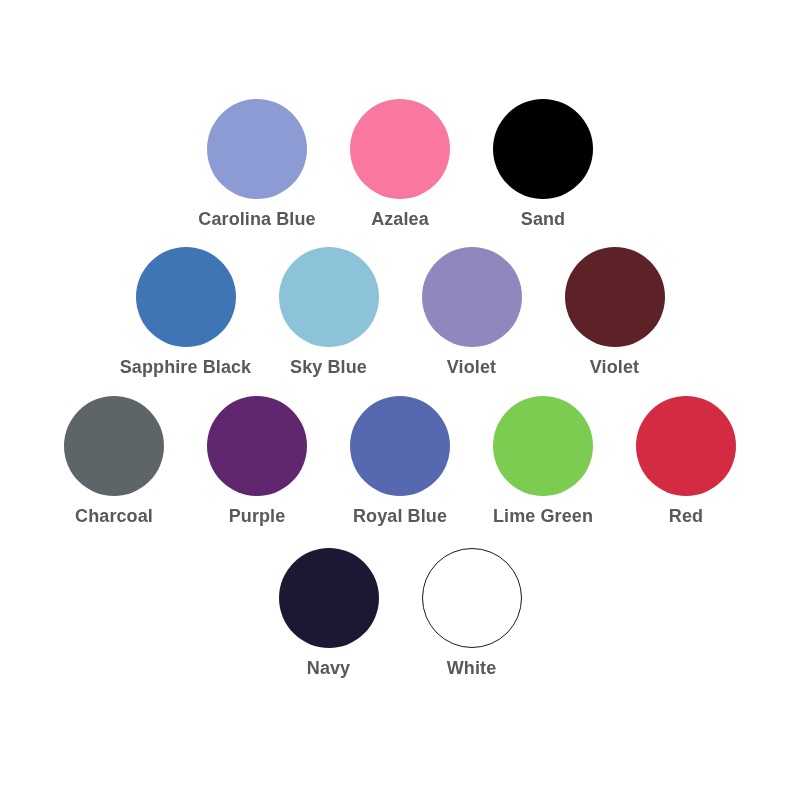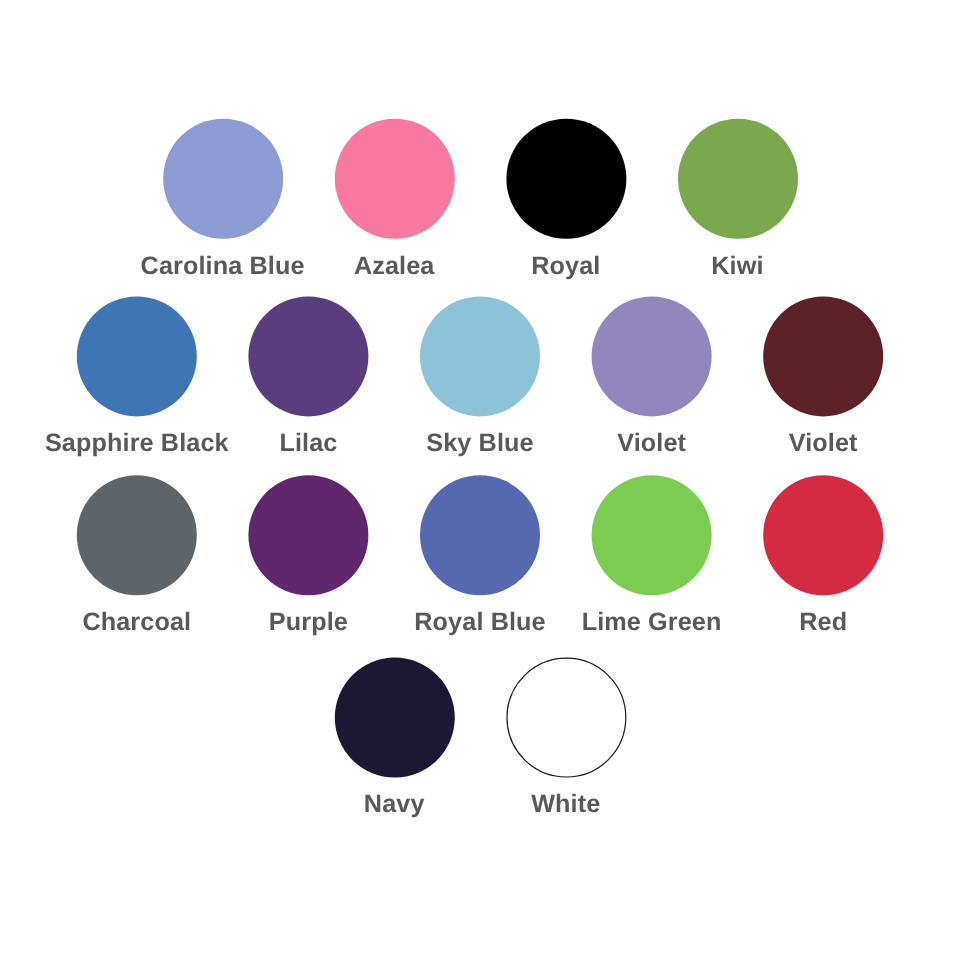--- a/index.html
+++ b/index.html
@@ -57,7 +57,7 @@
 
   .swatch-label {
     margin-top: 11px;
-    font-size: 21px;
+    font-size: 18px;
     font-weight: bold;
     color: #595959;
     letter-spacing: 0.1px;

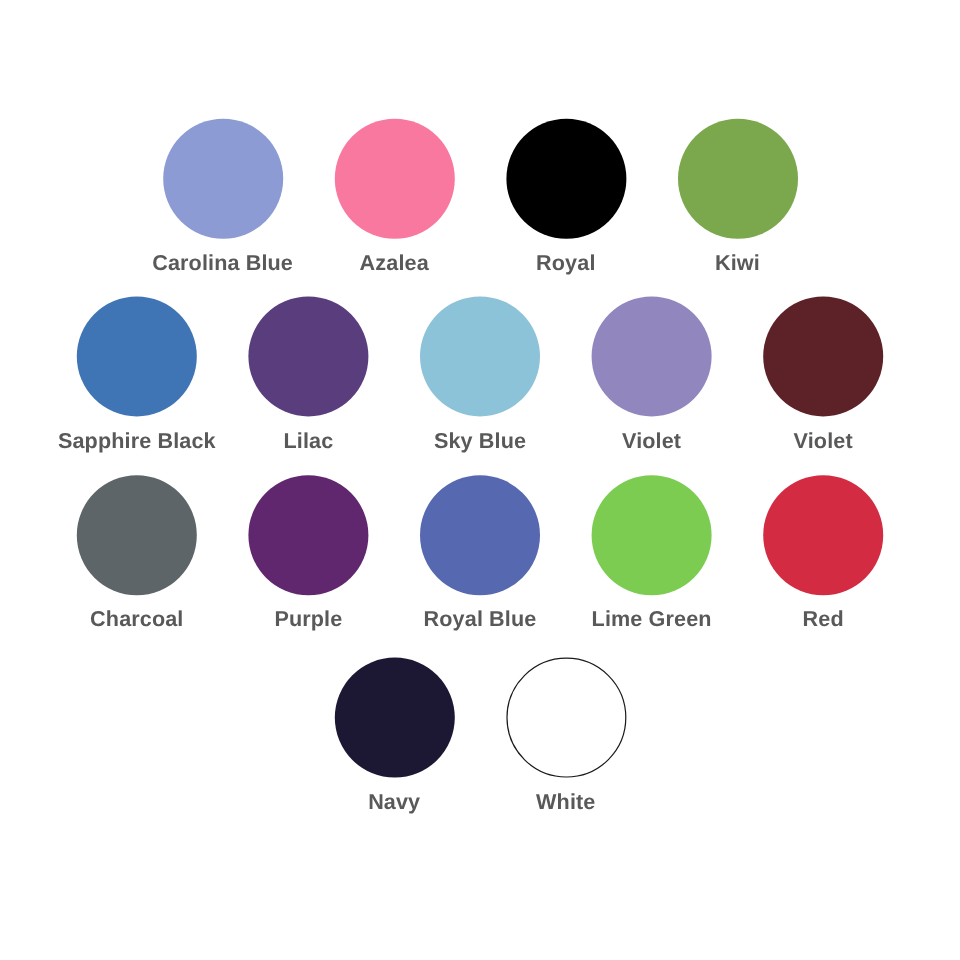--- a/index.html
+++ b/index.html
@@ -93,7 +93,7 @@
           </div>
           <div class="swatch-cell">
             <div class="swatch-circle" style="background-color: rgb(0, 0, 0);"></div>
-            <div class="swatch-label">Royal</div>
+            <div class="swatch-label">Sand</div>
           </div>
           <div class="swatch-cell">
             <div class="swatch-circle" style="background-color: rgb(123, 168, 76);"></div>

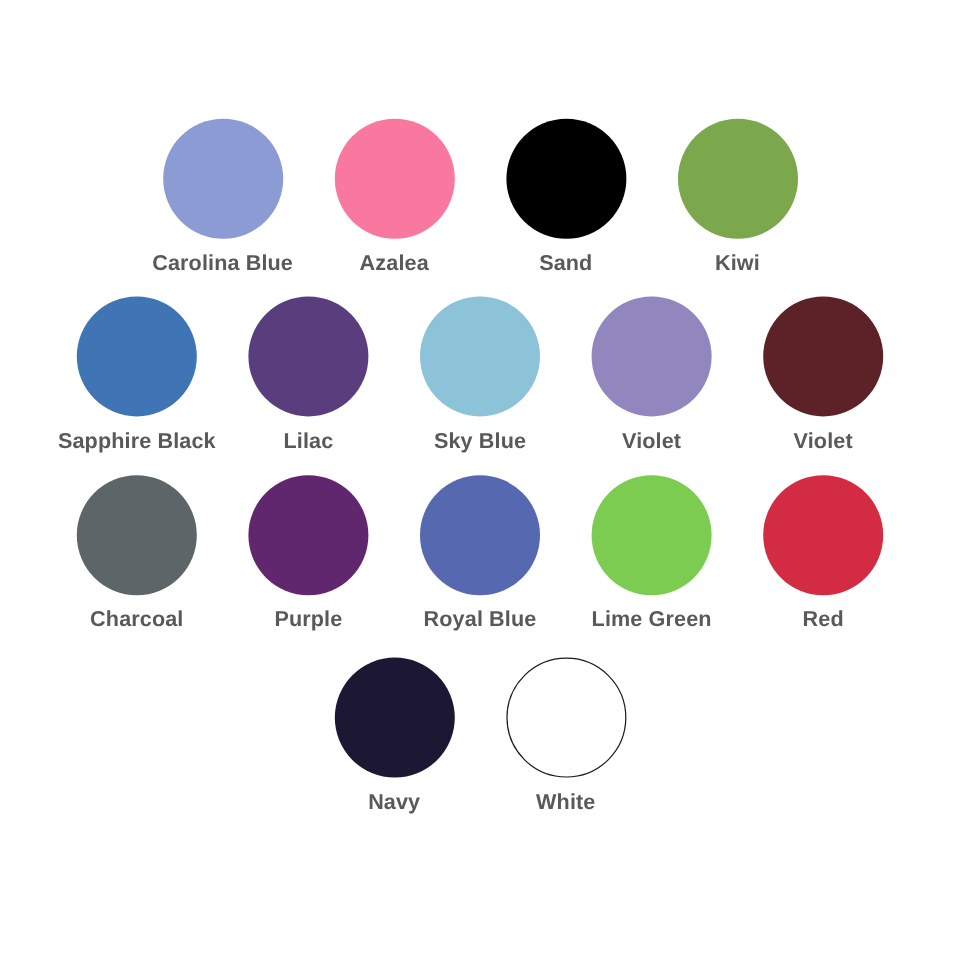--- a/index.html
+++ b/index.html
@@ -95,10 +95,6 @@
             <div class="swatch-circle" style="background-color: rgb(0, 0, 0);"></div>
             <div class="swatch-label">Sand</div>
           </div>
-          <div class="swatch-cell">
-            <div class="swatch-circle" style="background-color: rgb(123, 168, 76);"></div>
-            <div class="swatch-label">Kiwi</div>
-          </div>
         </div>
     </div>
 

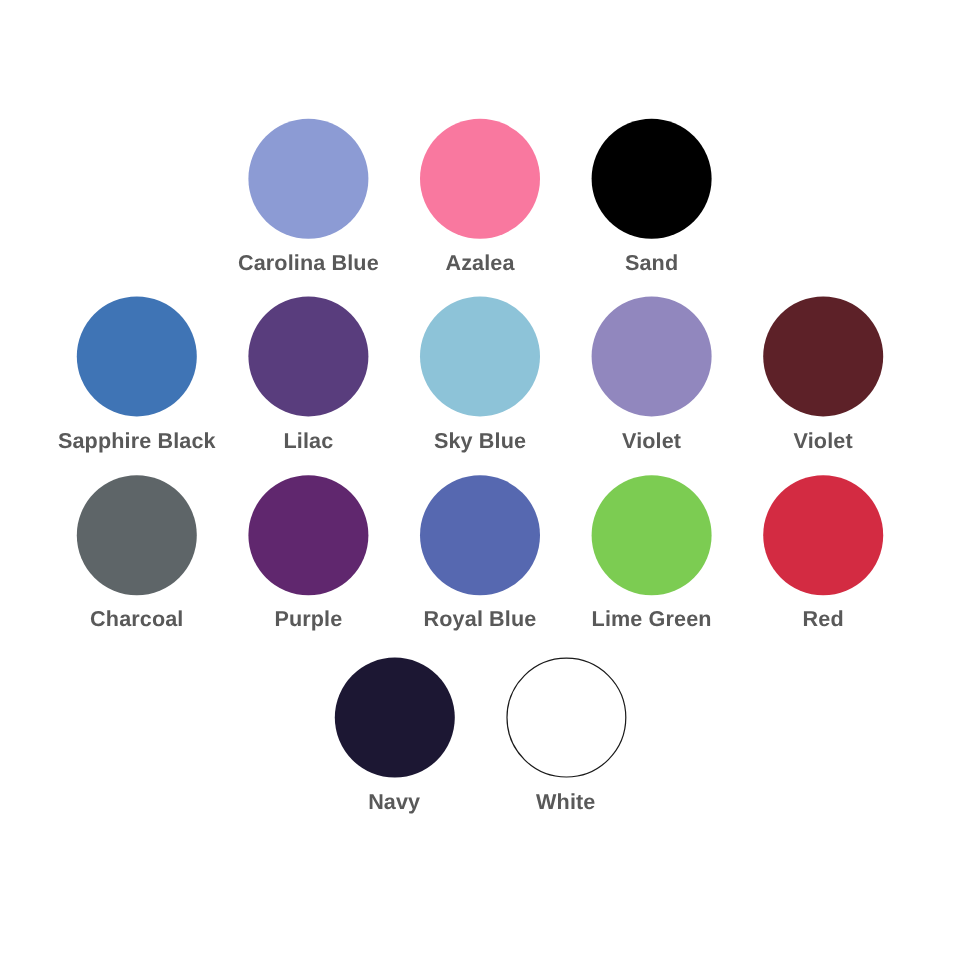--- a/index.html
+++ b/index.html
@@ -105,10 +105,6 @@
             <div class="swatch-label">Sapphire Black</div>
           </div>
           <div class="swatch-cell">
-            <div class="swatch-circle" style="background-color: rgb(89, 61, 125);"></div>
-            <div class="swatch-label">Lilac</div>
-          </div>
-          <div class="swatch-cell">
             <div class="swatch-circle" style="background-color: rgb(141, 195, 216);"></div>
             <div class="swatch-label">Sky Blue</div>
           </div>

